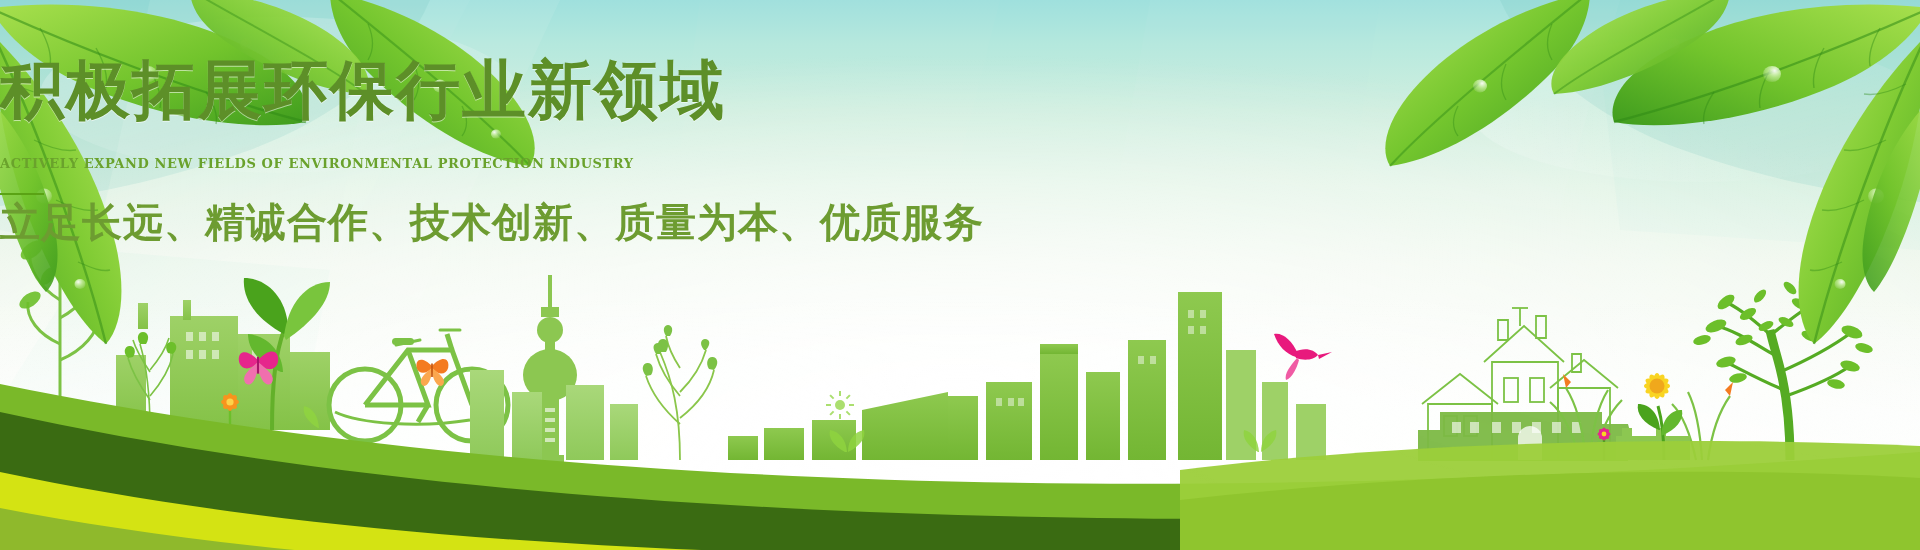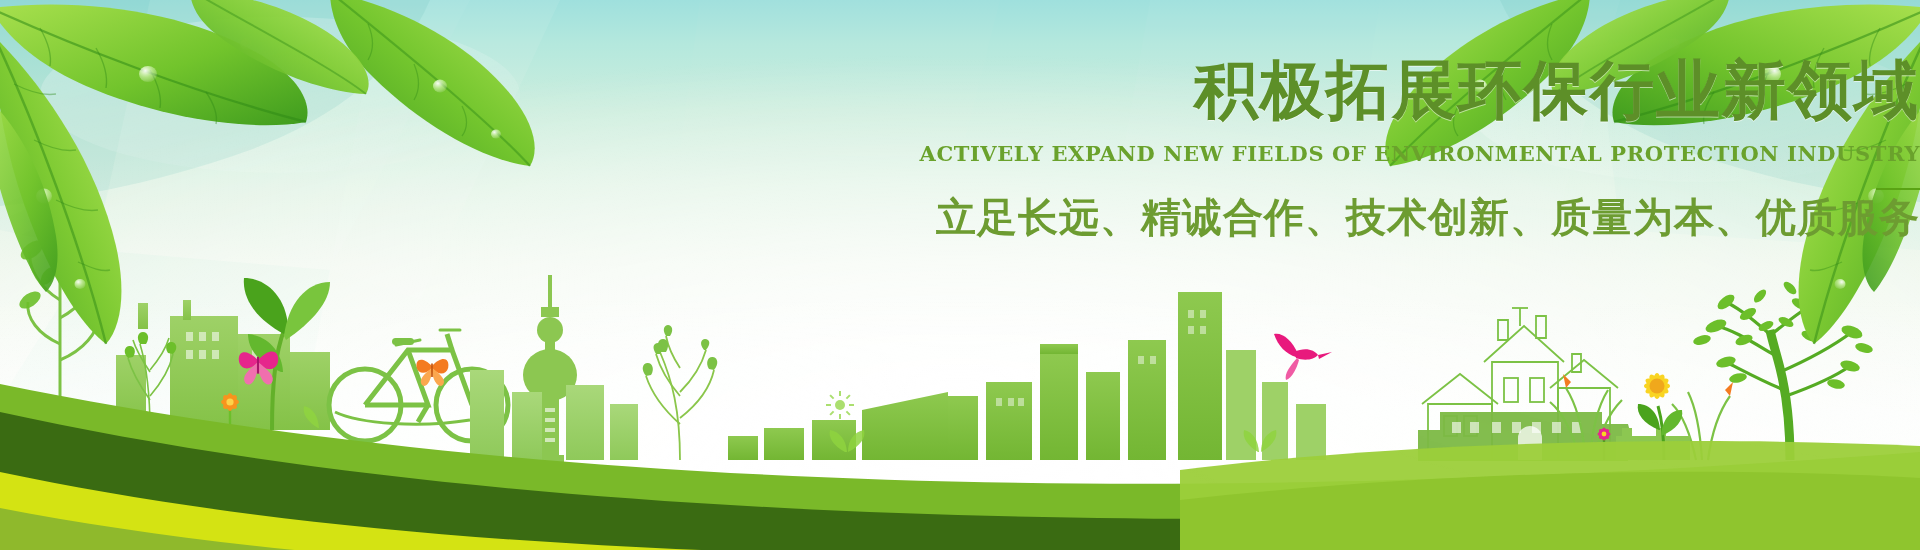--- a/index.html
+++ b/index.html
@@ -30,7 +30,7 @@
   
   .textblock{
     position:absolute;left:0;top:0;width:1920px;height:330px;
-    display:flex;flex-direction:column;align-items:flex-end;
+    display:flex;flex-direction:column;align-items:flex-start;
     z-index:40;pointer-events:none;
   }
   .title{

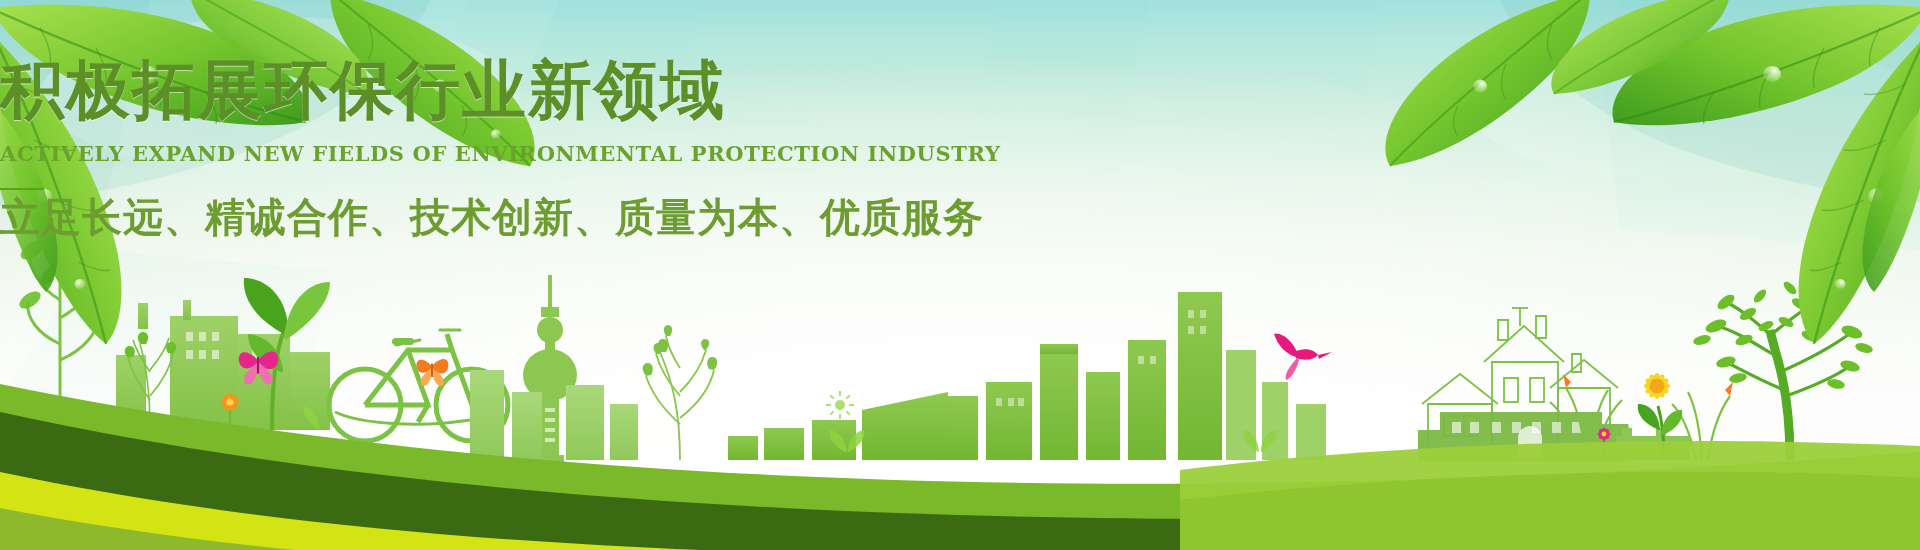--- a/index.html
+++ b/index.html
@@ -45,8 +45,8 @@
     white-space:nowrap;
   }
   .subtitle{
-    margin-top:17px;
-    font-size:21px;
+    margin-top:32px;
+    font-size:13px;
     font-weight:700;
     letter-spacing:.6px;
     color:#6aa22c;

